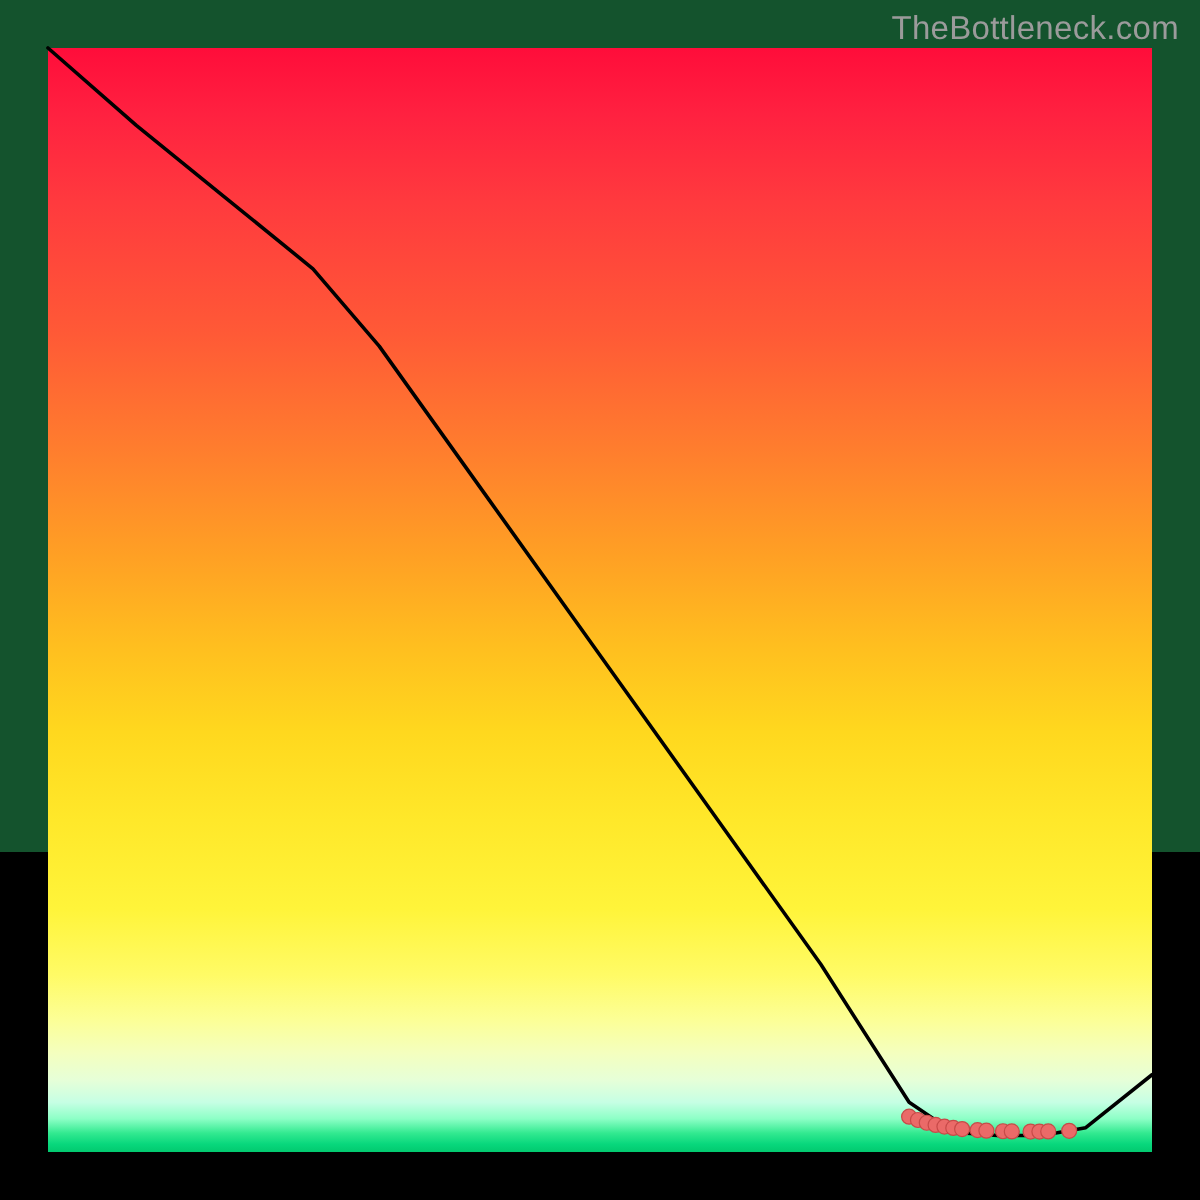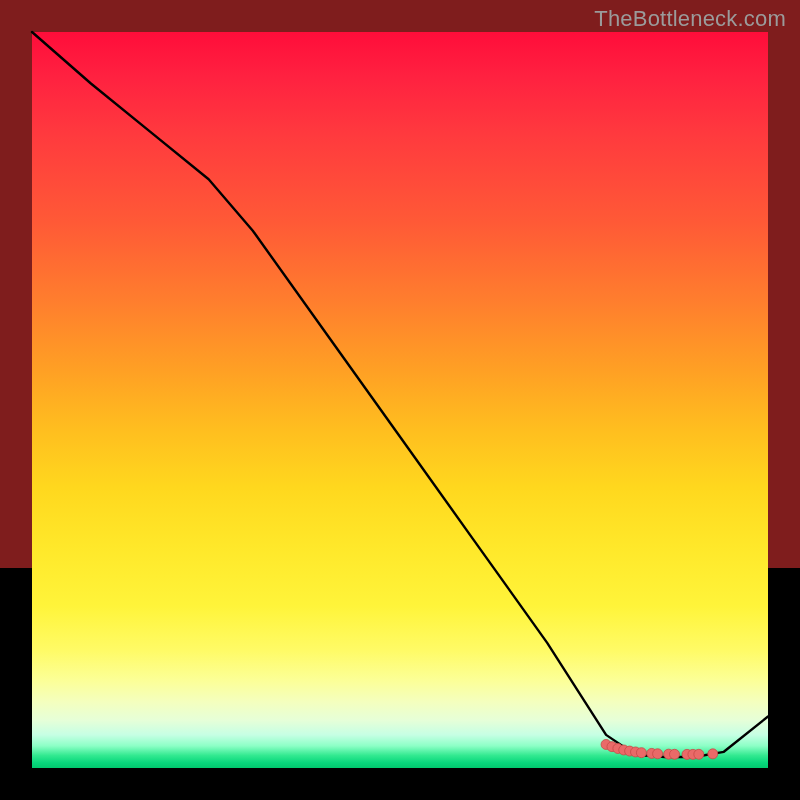--- a/index.html
+++ b/index.html
@@ -15,7 +15,7 @@
     position: relative;
     width: 800px;
     height: 568px;
-    background: #7f1d1d;
+    background: #14532d;
   }
   .plot {
     position: absolute;

